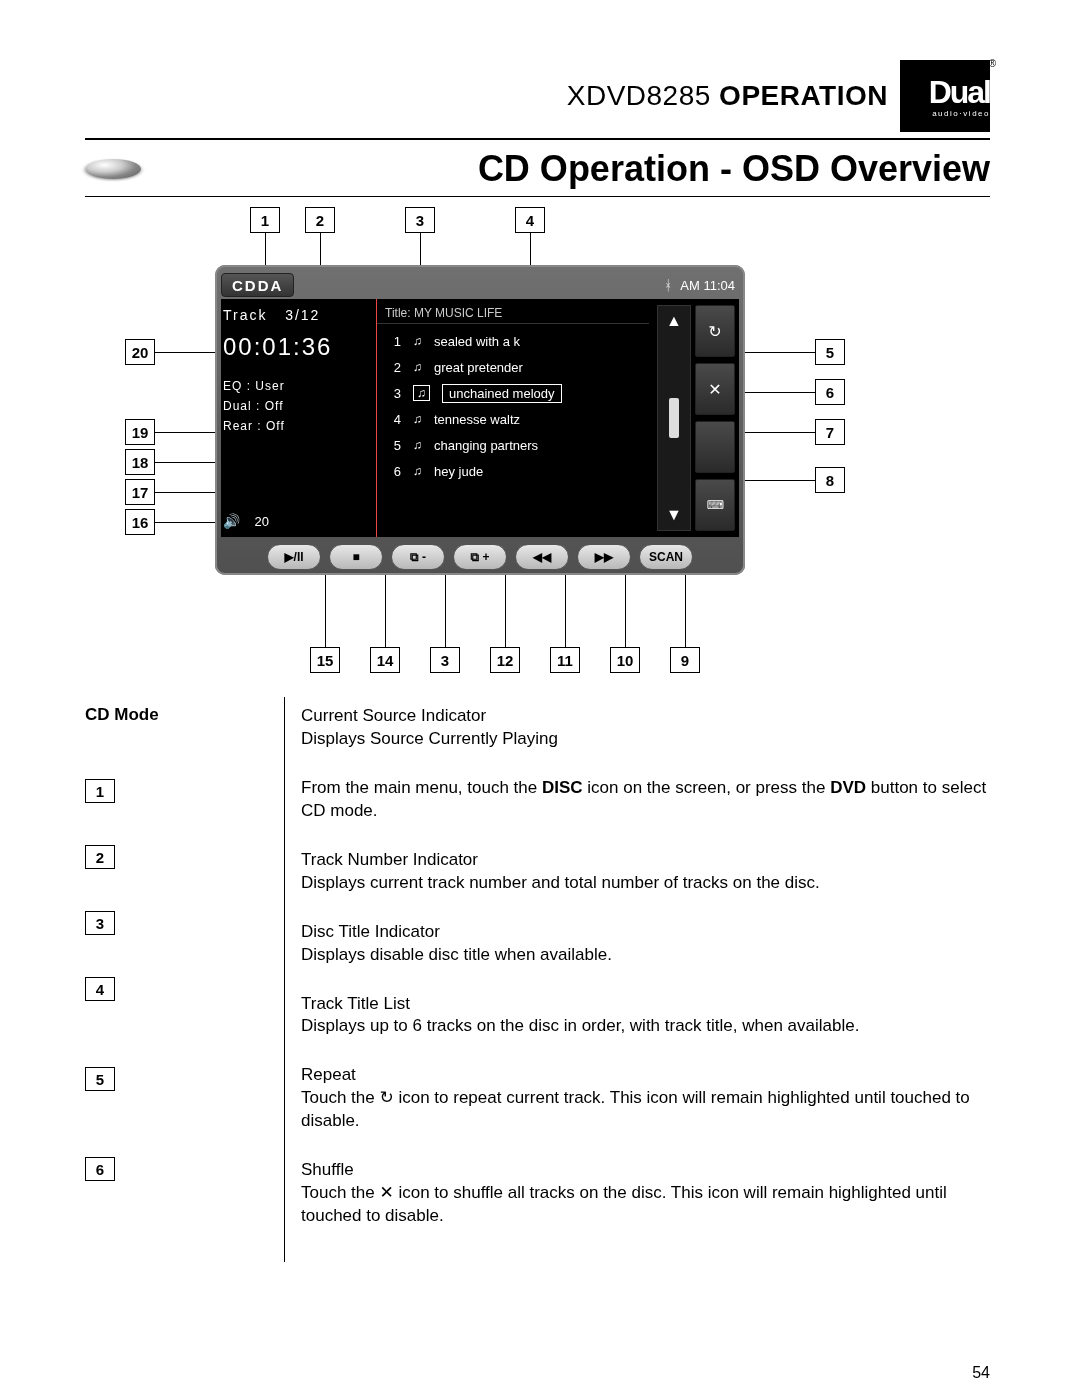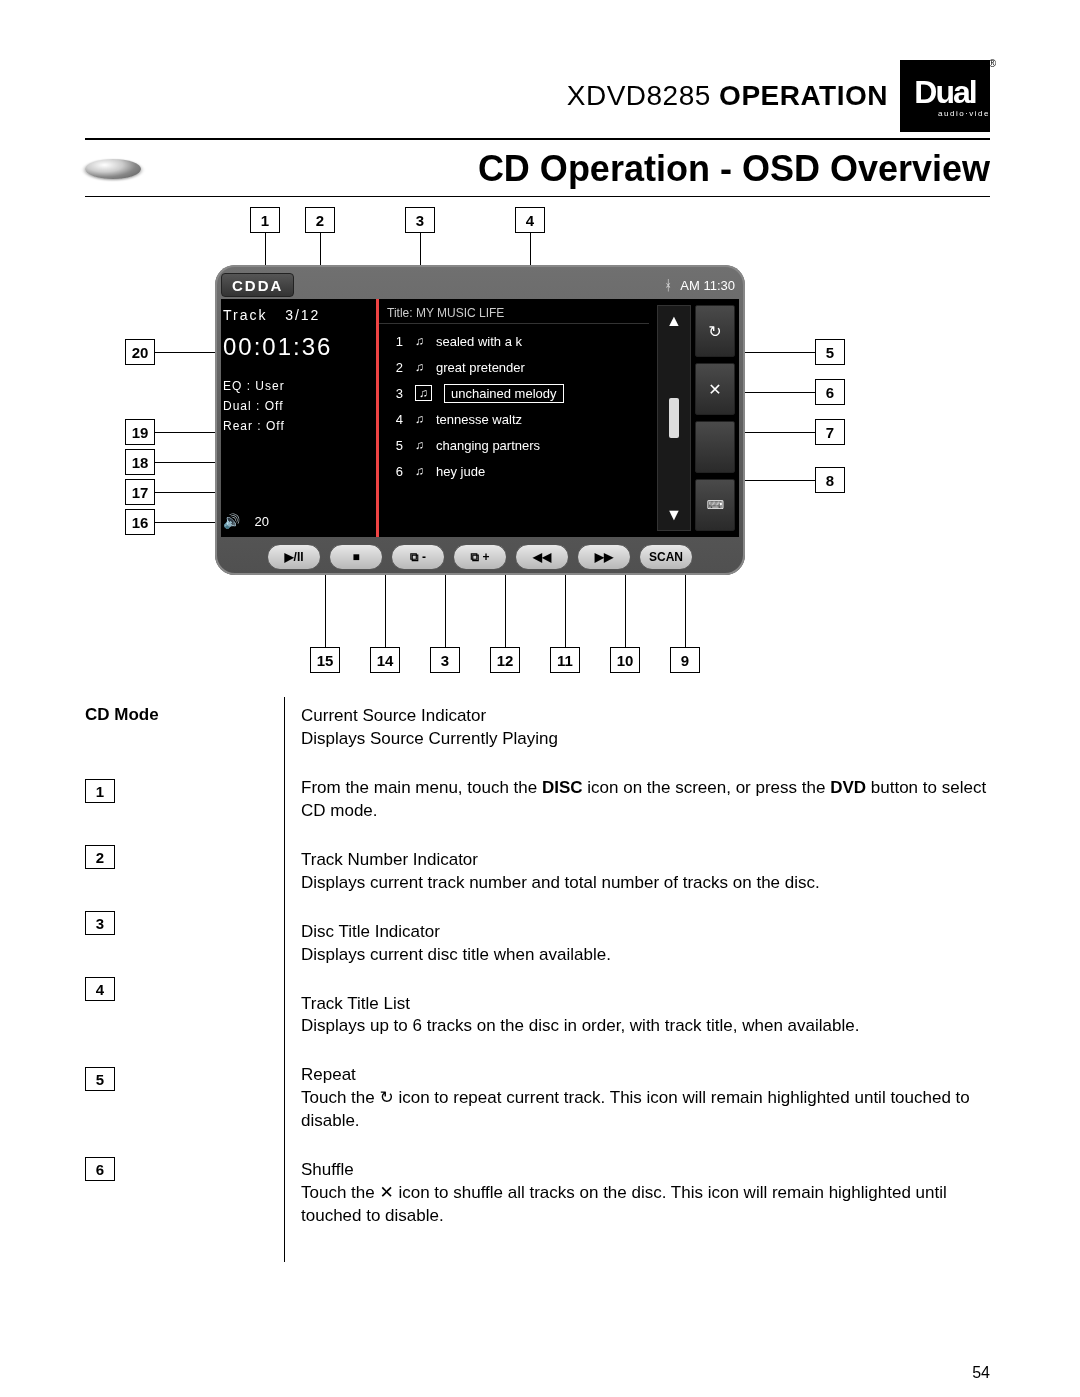--- a/index.html
+++ b/index.html
@@ -38,7 +38,7 @@
     color: #fff;
     display: flex;
     flex-direction: column;
-    align-items: center;
+    align-items: flex-end;
     justify-content: center;
     position: relative;
   }

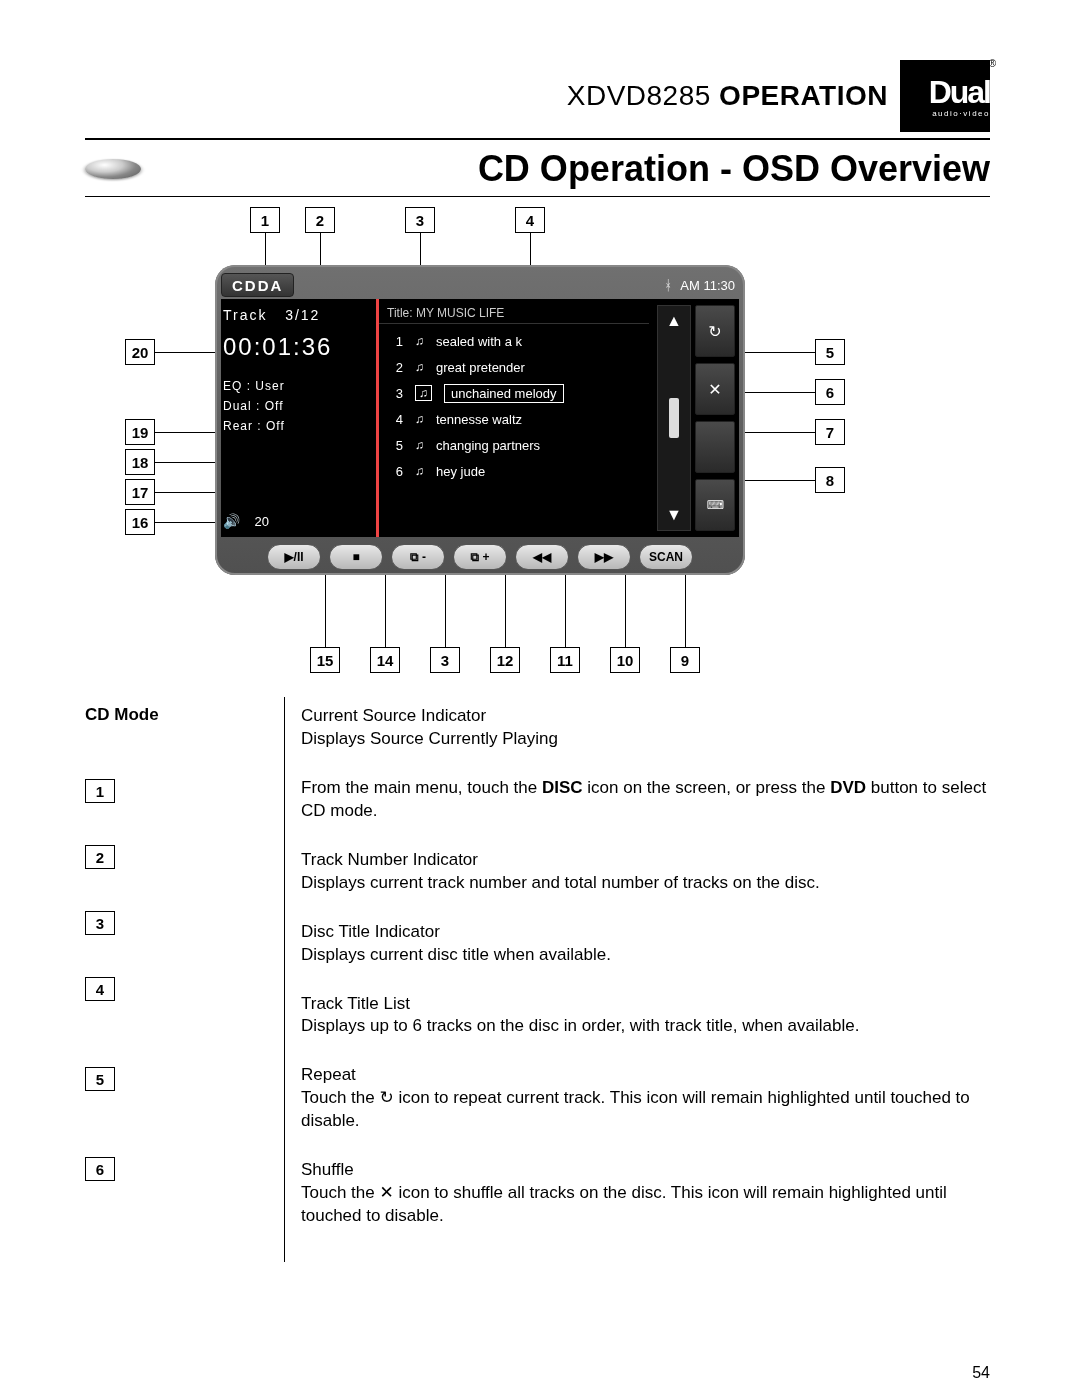--- a/index.html
+++ b/index.html
@@ -95,7 +95,7 @@
     width: 530px;
     height: 310px;
     background: linear-gradient(#707070,#505050);
-    border-radius: 20px;
+    border-radius: 10px;
     padding: 6px;
     box-shadow: inset 0 0 0 2px #888;
   }

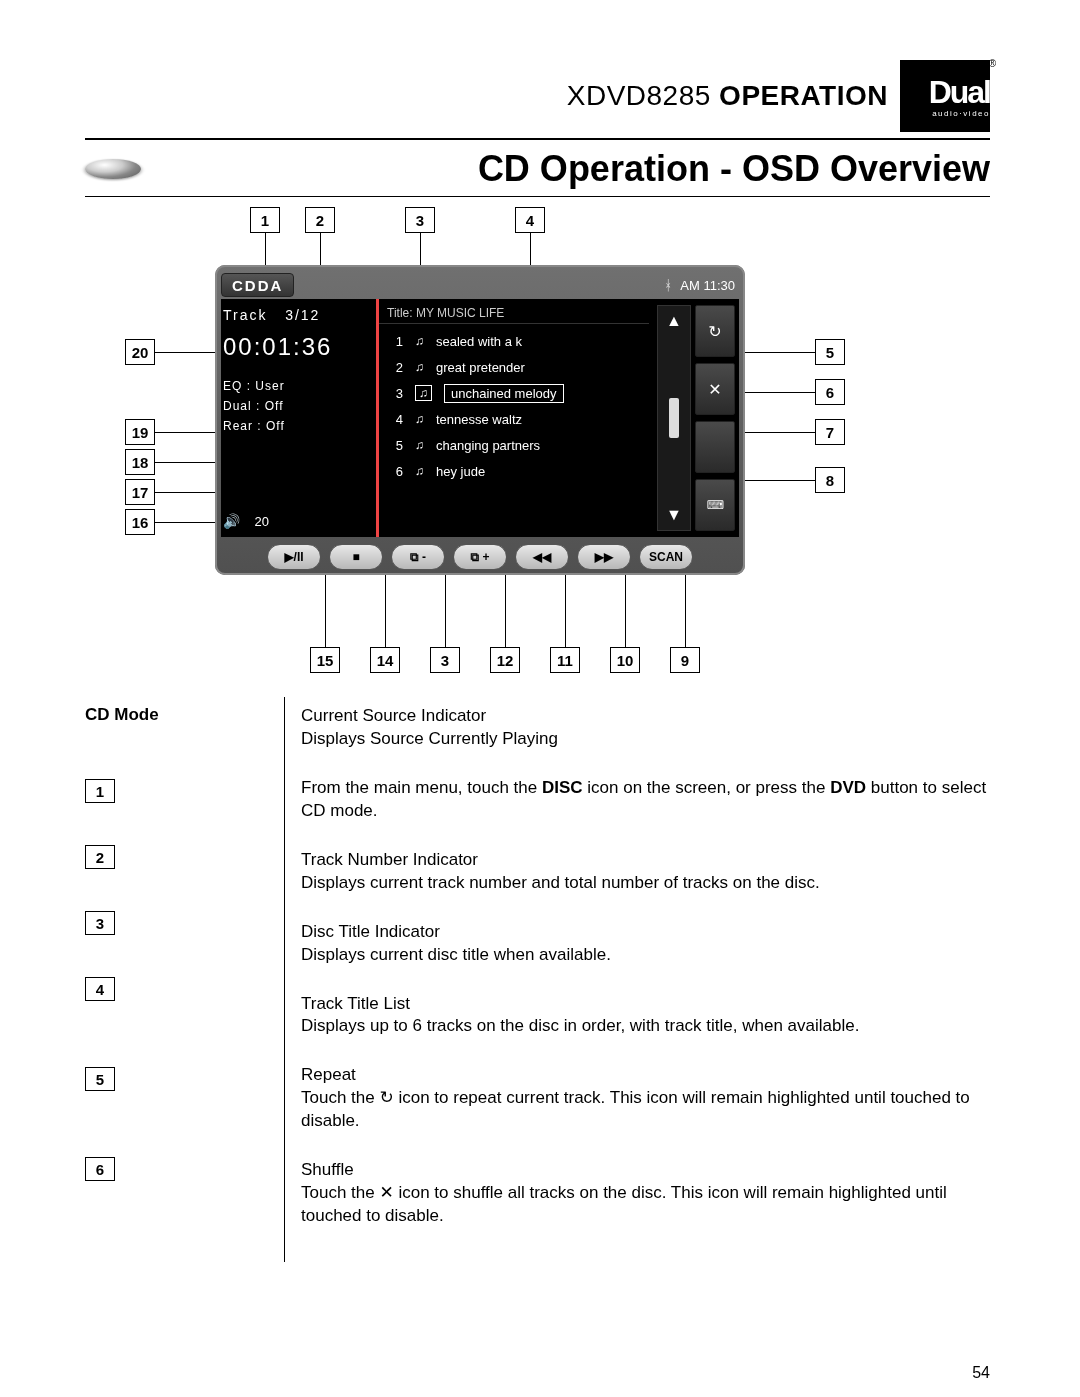--- a/index.html
+++ b/index.html
@@ -316,7 +316,7 @@
         <div class="cdda-badge">CDDA</div>
         <div class="clock-area">
           <span class="bt-icon">ᚼ</span>
-          <span>AM 11:30</span>
+          <span>AM 11:04</span>
         </div>
       </div>
       <div class="screen">

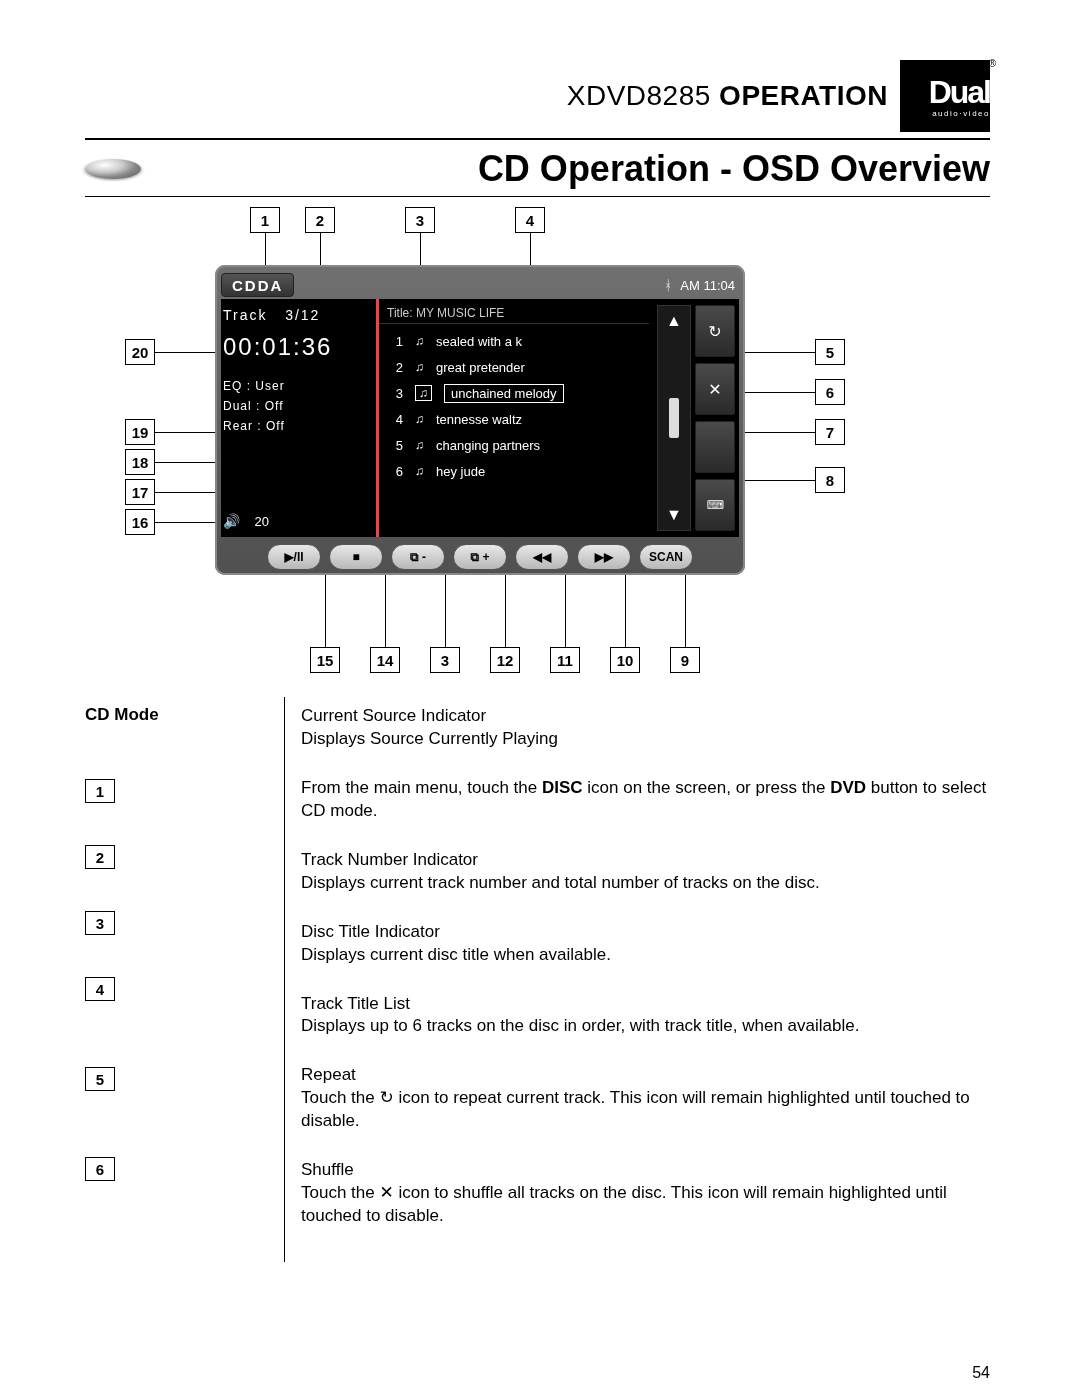--- a/index.html
+++ b/index.html
@@ -139,7 +139,7 @@
   .vol-row .spk { font-size:14px; }
   .mid-pane {
     flex:1;
-    border-left:3px solid #ef4444;
+    border-left:1px solid #ef4444;
     padding: 4px 6px 4px 0;
   }
   .title-row { font-size:12px; padding:3px 8px; border-bottom:1px solid #333; color:#ccc; }

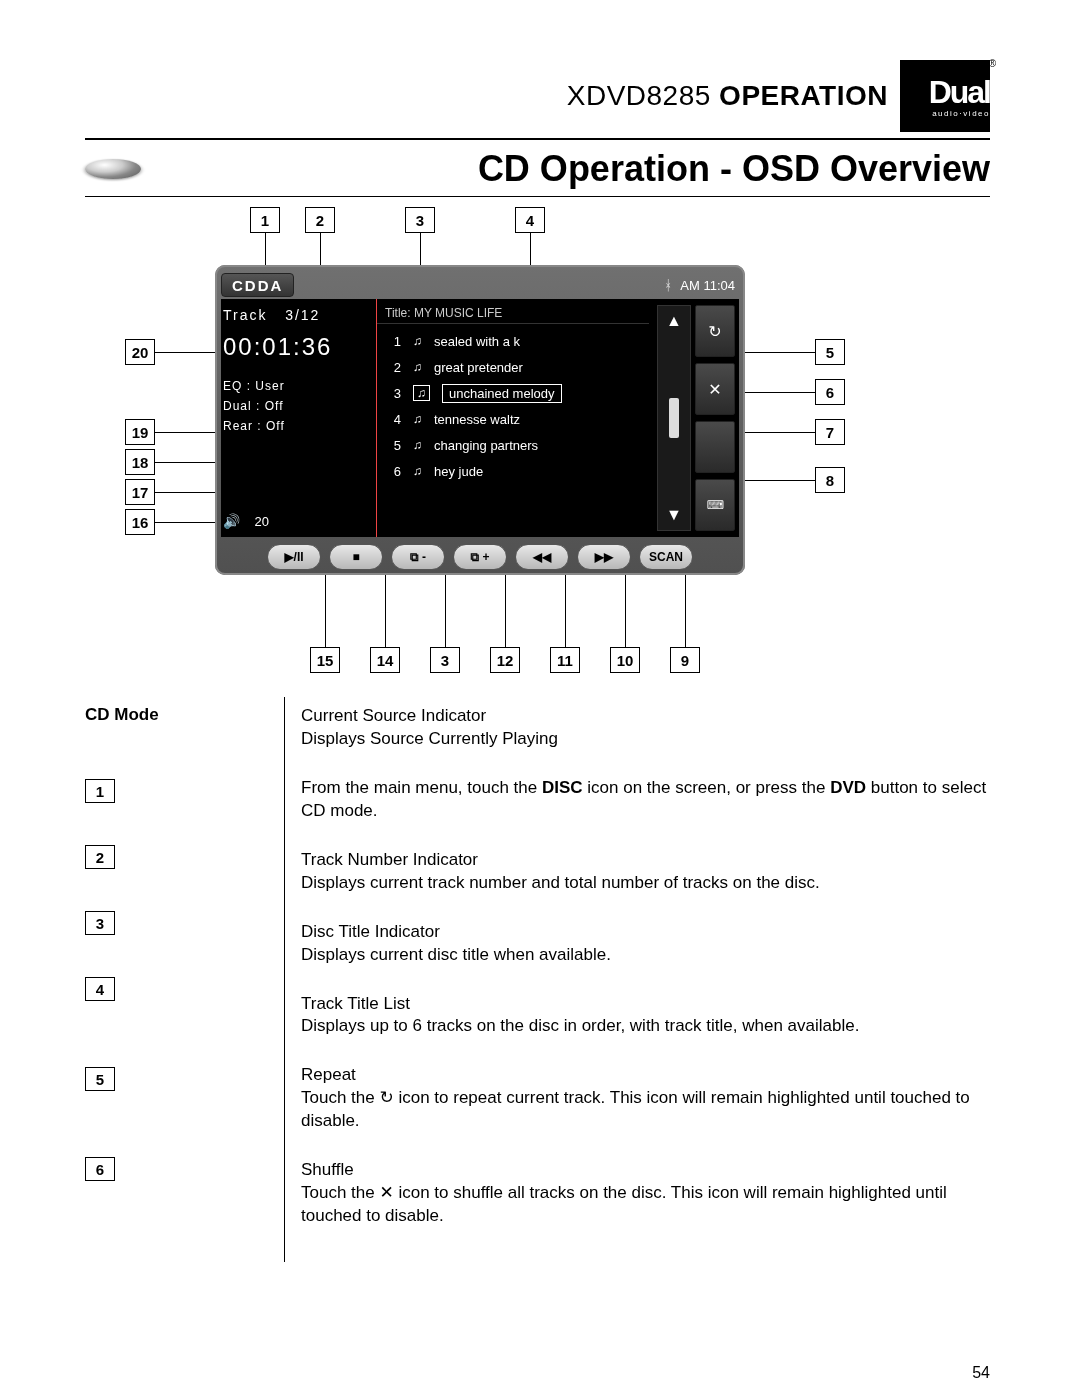--- a/index.html
+++ b/index.html
@@ -446,7 +446,7 @@
       </div>
       <div class="desc-item">
         <div class="dtitle">Disc Title Indicator</div>
-        <div class="dsub">Displays current disc title when available.</div>
+        <div class="dsub">Displays disable disc title when available.</div>
       </div>
       <div class="desc-item">
         <div class="dtitle">Track Title List</div>

